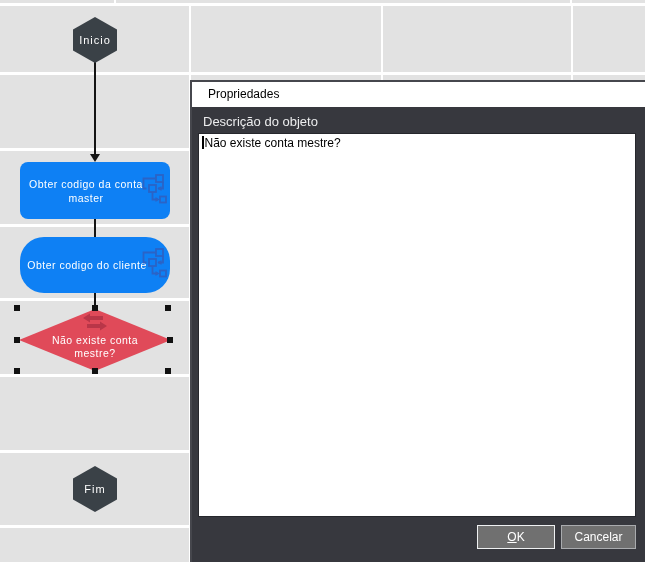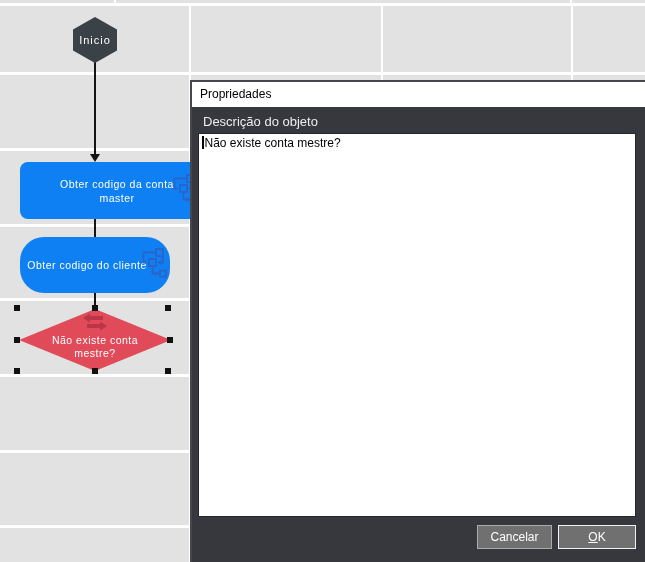--- a/index.html
+++ b/index.html
@@ -71,7 +71,7 @@
   }
   .dialog-title {
     height:25px; background:#ffffff; color:#000; font-size:12px;
-    line-height:25px; padding-left:8px;
+    line-height:25px; padding-left:16px;
   }
   .dialog-label { color:#ecedee; font-size:13px; margin:7px 0 0 11px; }
   .dialog-textarea {

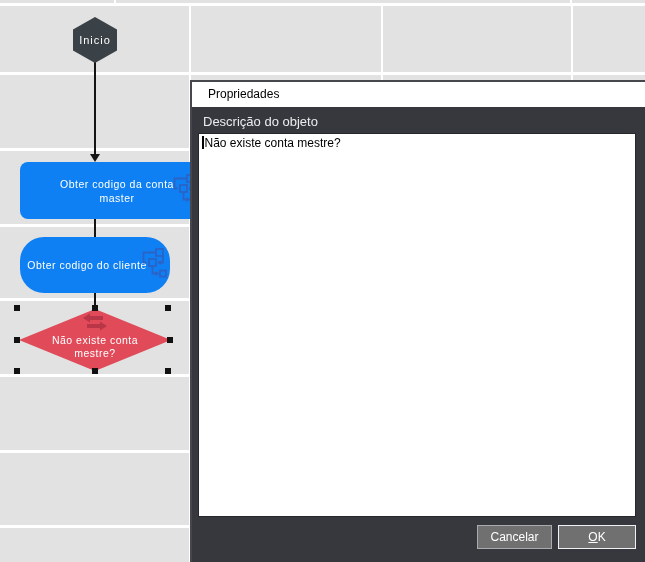--- a/index.html
+++ b/index.html
@@ -46,7 +46,7 @@
     justify-content:center; text-align:center; font-size:10.5px;
     letter-spacing:.5px; line-height:14px;
   }
-  #proc-1 { top:162px; height:57px;padding-left:31px; }
+  #proc-1 { top:162px; height:57px; }
   #proc-2 { top:237px; height:56px;border-radius:24px; }
   .process .label { max-width:122px; margin-right:18px; }
   .process .label.oneline { white-space:nowrap; max-width:none; margin-right:16px; }

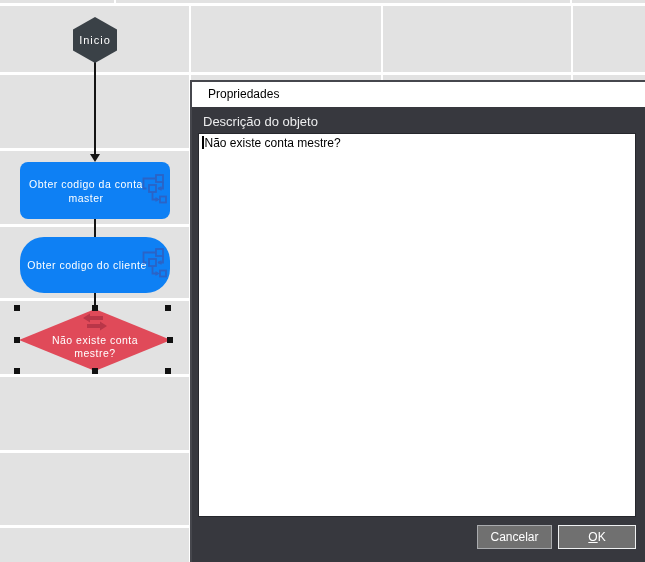--- a/index.html
+++ b/index.html
@@ -200,6 +200,9 @@
   <div class="handle" style="left:92px;top:368px"></div>
   <div class="handle" style="left:165px;top:368px"></div>
 
+  <div class="hex" id="hex-end">
+    <span>Fim</span>
+  </div>
 
   <div class="dialog">
     <div class="dialog-title">

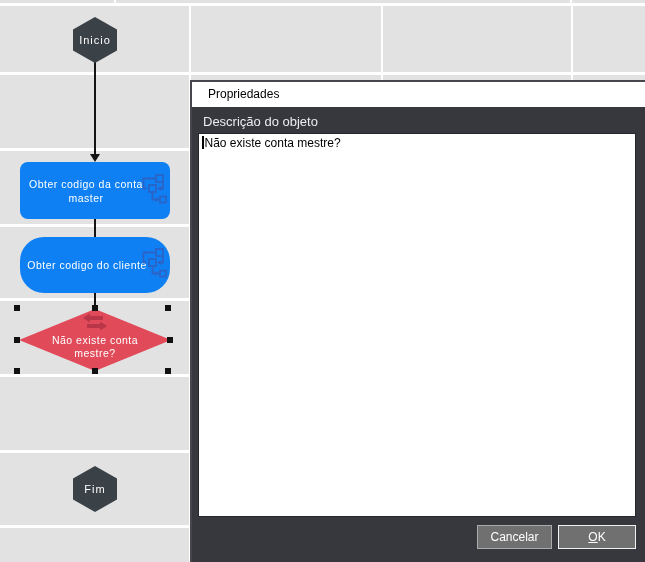--- a/index.html
+++ b/index.html
@@ -213,12 +213,12 @@
       <span class="caret"></span><span>Não existe conta mestre?</span>
     </div>
     <div class="btn-row">
+      <div class="btn btn-ok">
+        <span><span class="mnemonic">O</span><span>K</span></span>
+      </div>
       <div class="btn btn-cancel">
         <span>Cancelar</span>
       </div>
-      <div class="btn btn-ok">
-        <span><span class="mnemonic">O</span><span>K</span></span>
-      </div>
     </div>
   </div>
 

